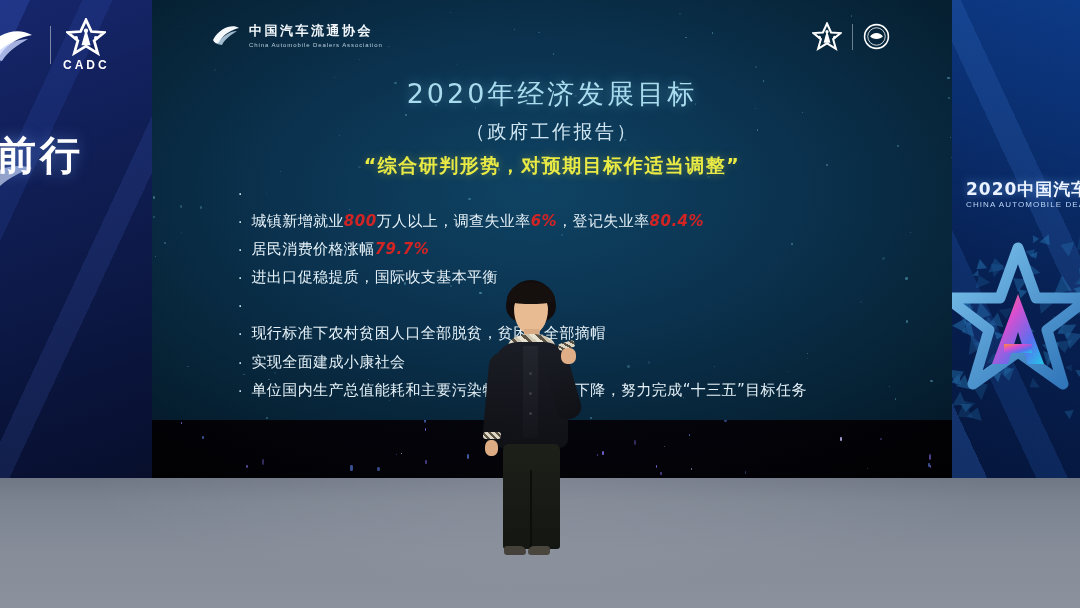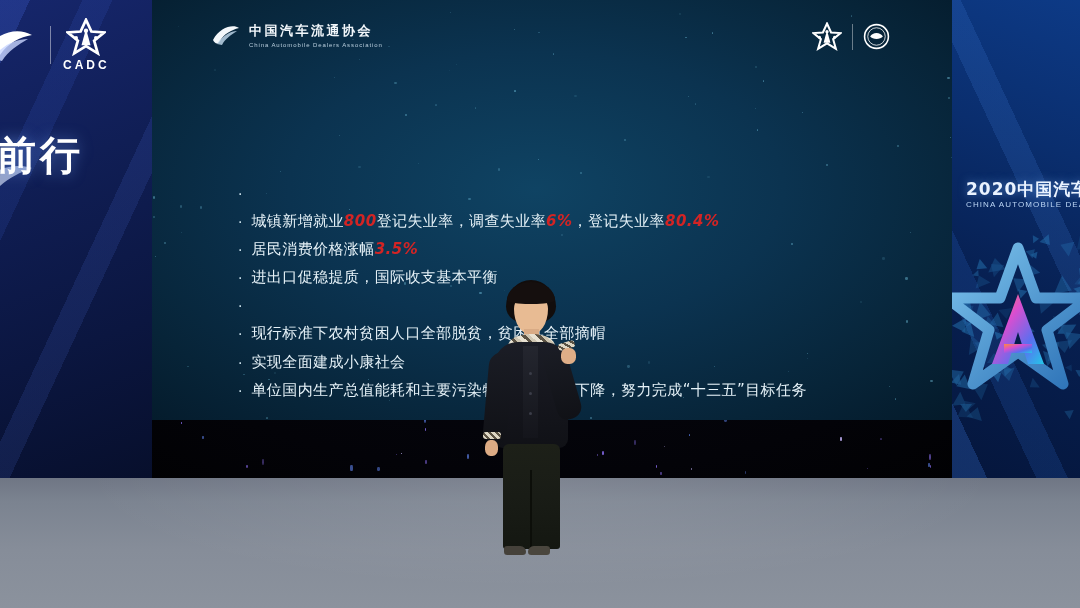--- a/index.html
+++ b/index.html
@@ -777,6 +777,11 @@
       </svg>
     </div>
 
+    <div class="title-block">
+      <div class="slide-title">2020年经济发展目标</div>
+      <div class="slide-subtitle">（政府工作报告）</div>
+      <div class="slide-quote">“综合研判形势，对预期目标作适当调整”</div>
+    </div>
 
     <div class="bullets" id="bullets">
         <div class="bullet">

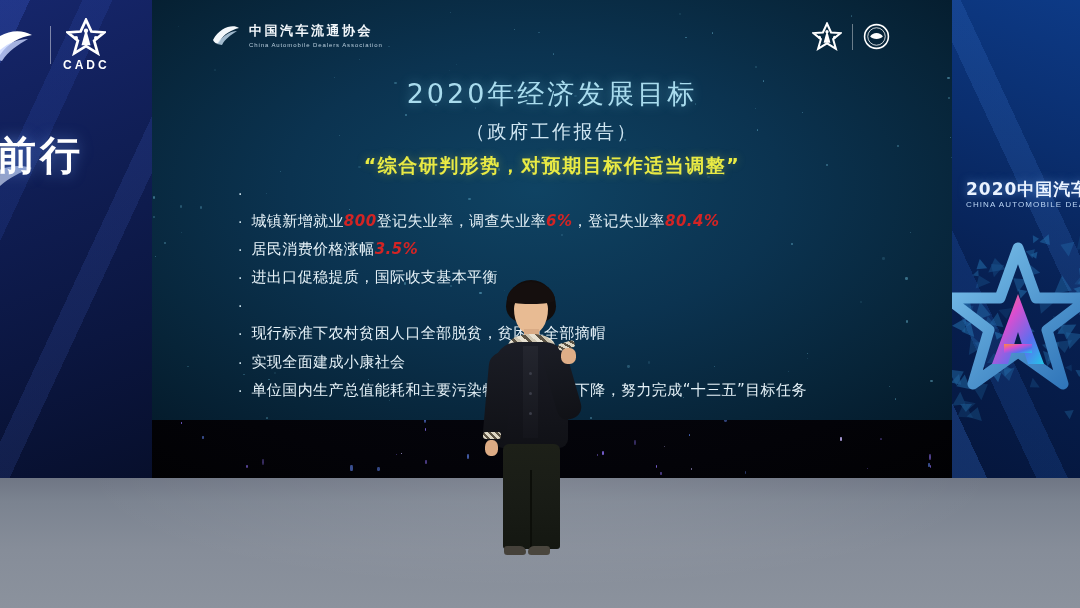--- a/index.html
+++ b/index.html
@@ -789,7 +789,7 @@
         </div>
         <div class="bullet">
           <span class="dot">·</span>
-          <span class="txt"><span>城镇新增就业</span><span class="hl">800</span><span>登记失业率，调查失业率</span><span class="hl">6%</span><span>，登记失业率</span><span class="hl">80.4%</span></span>
+          <span class="txt"><span>城镇新增就业</span><span class="hl">800</span><span>万人以上，调查失业率</span><span class="hl">6%</span><span>，登记失业率</span><span class="hl">80.4%</span></span>
         </div>
         <div class="bullet">
           <span class="dot">·</span>

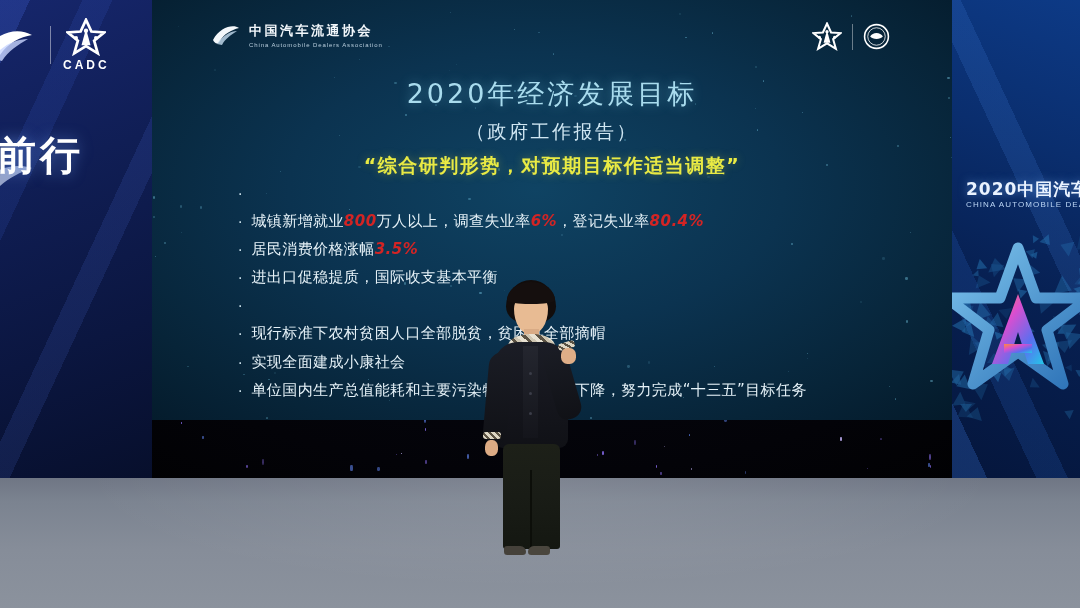--- a/index.html
+++ b/index.html
@@ -793,7 +793,7 @@
         </div>
         <div class="bullet">
           <span class="dot">·</span>
-          <span class="txt"><span>居民消费价格涨幅</span><span class="hl">3.5%</span></span>
+          <span class="txt"><span>居民消费价格涨幅</span><span class="hl">79.7%</span></span>
         </div>
         <div class="bullet">
           <span class="dot">·</span>

